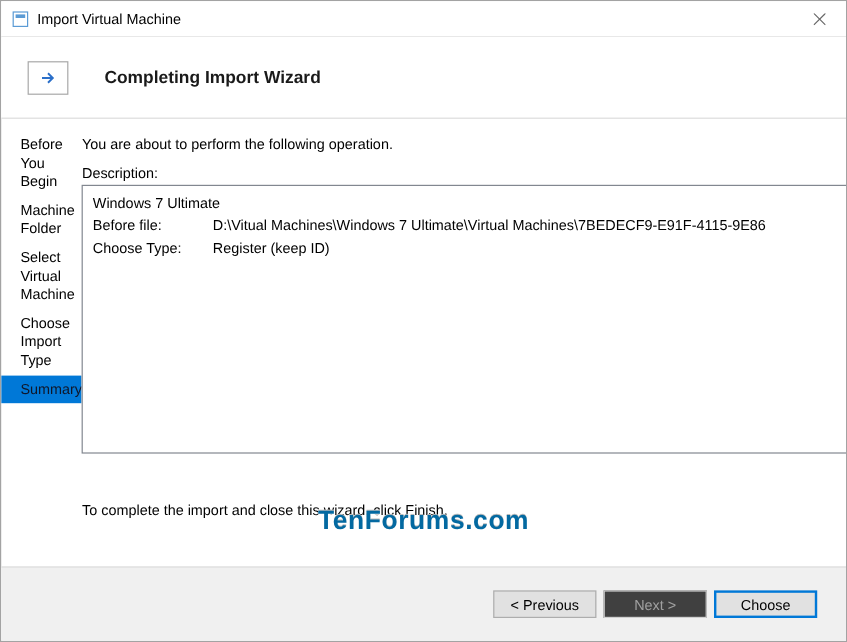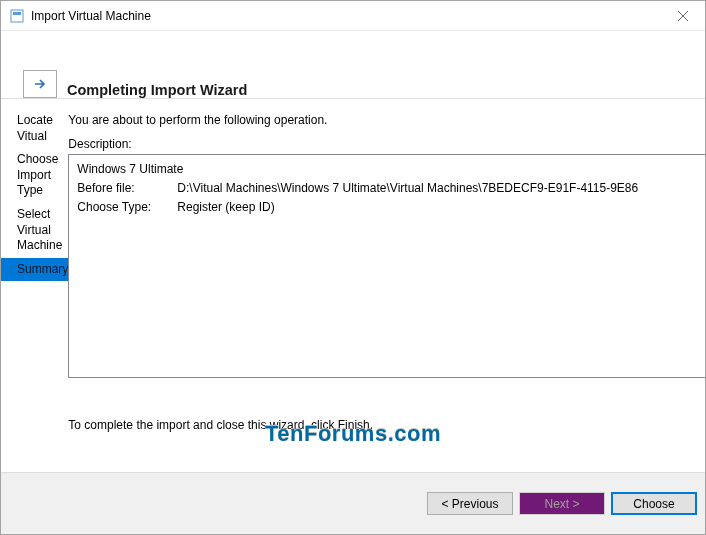--- a/index.html
+++ b/index.html
@@ -21,8 +21,8 @@
   .close-btn { width: 45px; height: 29px; display:flex; align-items:center; justify-content:center; color:#666; cursor:default; }
 
   .header-area {
-    height: 68px; display: flex; align-items: flex-end;
-    padding-left: 22px; gap: 10px;
+    height: 68px; display: flex; align-items: center;
+    padding-left: 22px; gap: 30px;
     border-bottom: 1px solid #ddd;
     background: #fff;
   }

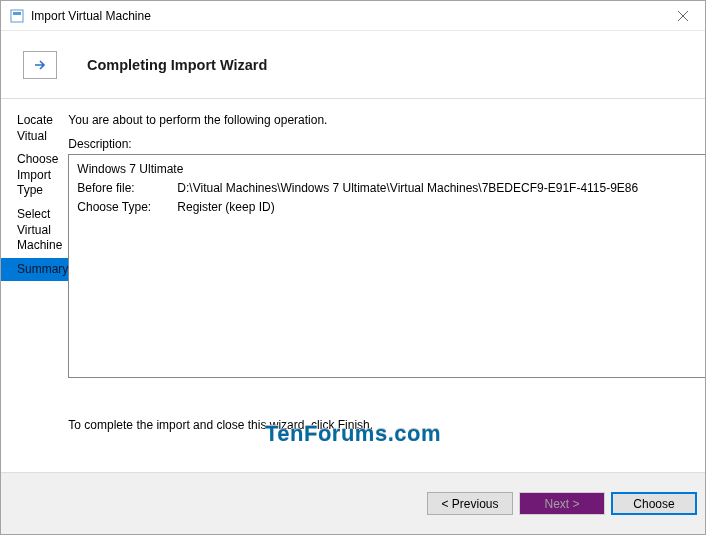--- a/index.html
+++ b/index.html
@@ -130,6 +130,7 @@
 
   <div class="body-area">
     <div class="sidebar">
+      <div class="side-item">Before You Begin</div>
       <div class="side-item">Locate Vitual</div>
       <div class="side-item">Choose Import Type</div>
       <div class="side-item">Select Virtual Machine</div>

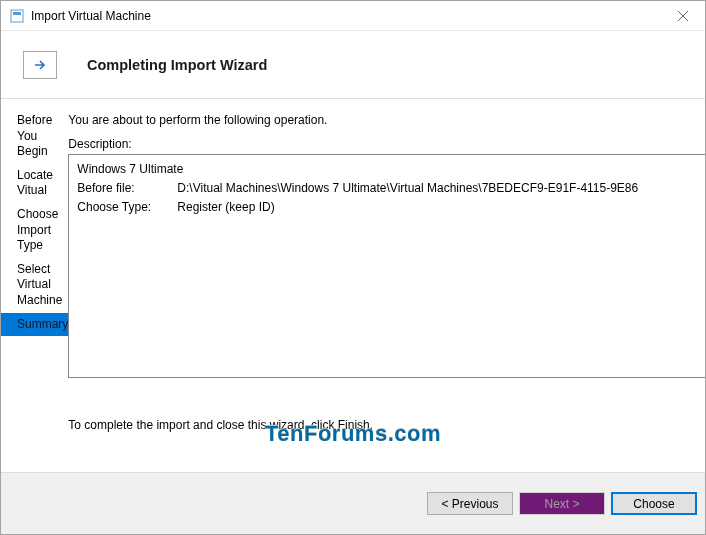--- a/index.html
+++ b/index.html
@@ -131,7 +131,7 @@
   <div class="body-area">
     <div class="sidebar">
       <div class="side-item">Before You Begin</div>
-      <div class="side-item">Locate Vitual</div>
+      <div class="side-item">Machine Folder</div>
       <div class="side-item">Choose Import Type</div>
       <div class="side-item">Select Virtual Machine</div>
       <div class="side-item active">Summary</div>

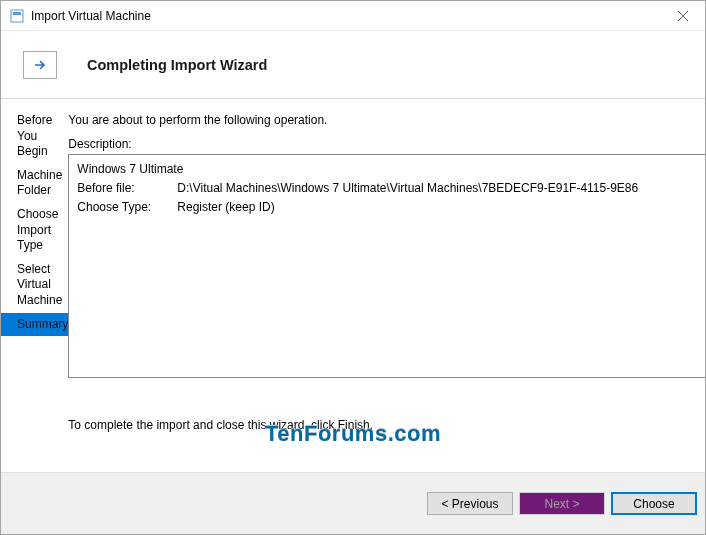--- a/index.html
+++ b/index.html
@@ -132,8 +132,8 @@
     <div class="sidebar">
       <div class="side-item">Before You Begin</div>
       <div class="side-item">Machine Folder</div>
+      <div class="side-item">Select Virtual Machine</div>
       <div class="side-item">Choose Import Type</div>
-      <div class="side-item">Select Virtual Machine</div>
       <div class="side-item active">Summary</div>
     </div>
 

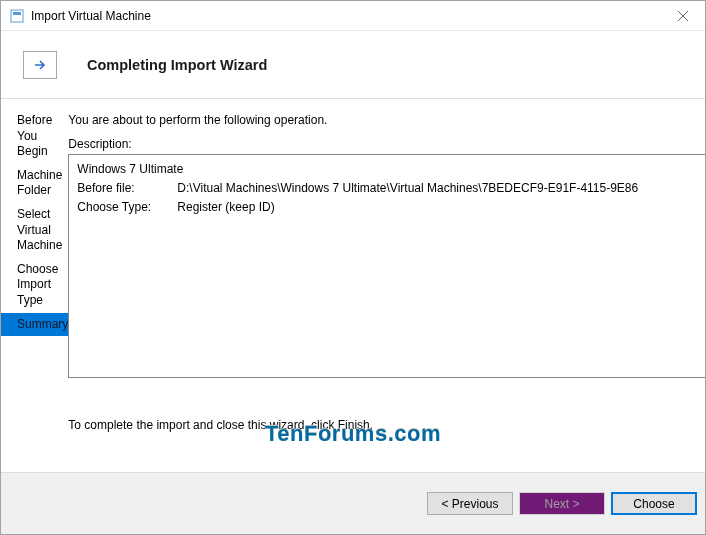--- a/index.html
+++ b/index.html
@@ -77,7 +77,7 @@
   .footer {
     height: 62px; border-top: 1px solid #ddd;
     display:flex; align-items:center; justify-content:flex-end;
-    padding-right: 8px; gap: 6px;
+    padding-right: 24px; gap: 6px;
     background:#f0f0f0;
   }
   .btn {

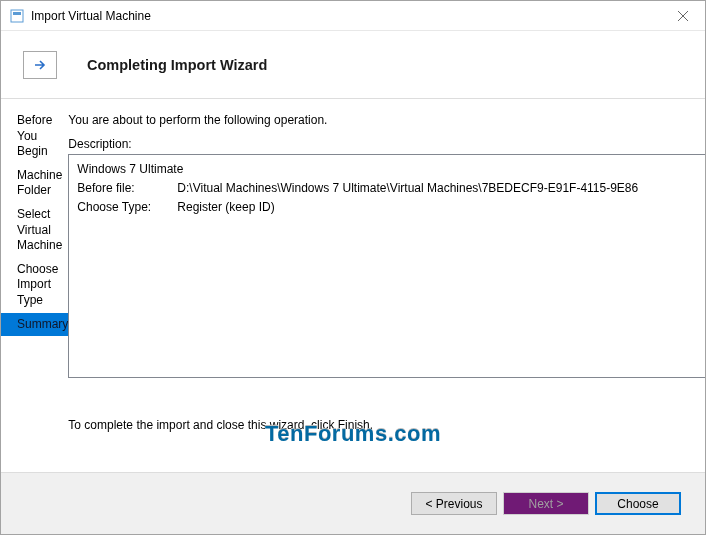--- a/index.html
+++ b/index.html
@@ -88,7 +88,7 @@
     cursor:default;
     display:flex; align-items:center; justify-content:center;
   }
-  .btn.disabled { color:#a0a0a0; border-color:#cfcfcf; background:#701a75; }
+  .btn.disabled { color:#a0a0a0; border-color:#cfcfcf; background:#404040; }
   .btn.default { border:2px solid #0078d7; background:#e1e1e1; }
 
   .watermark {

